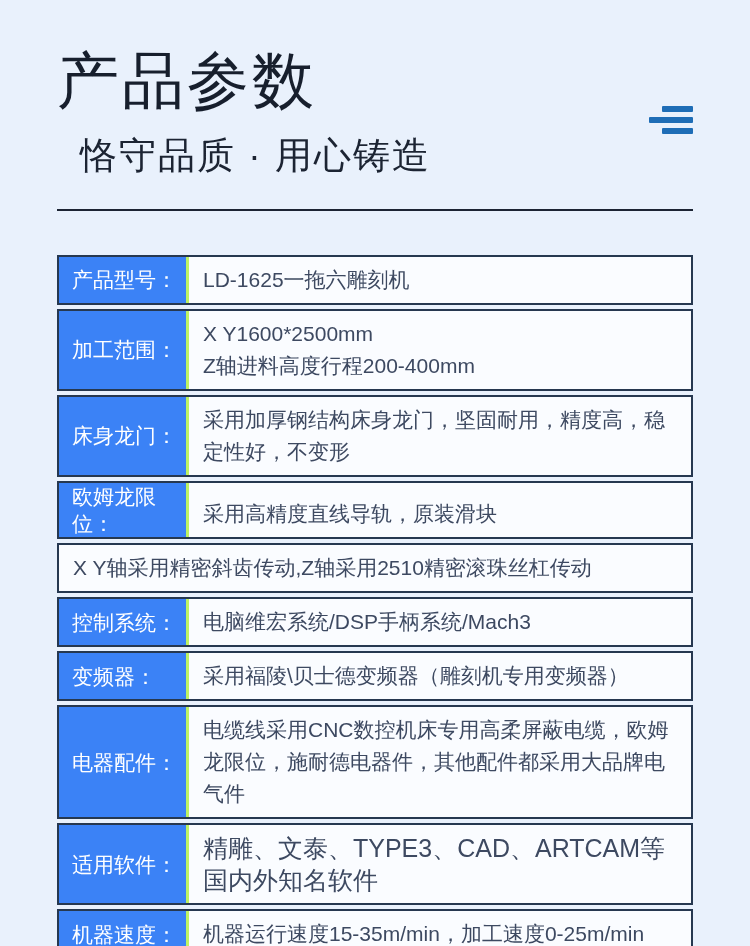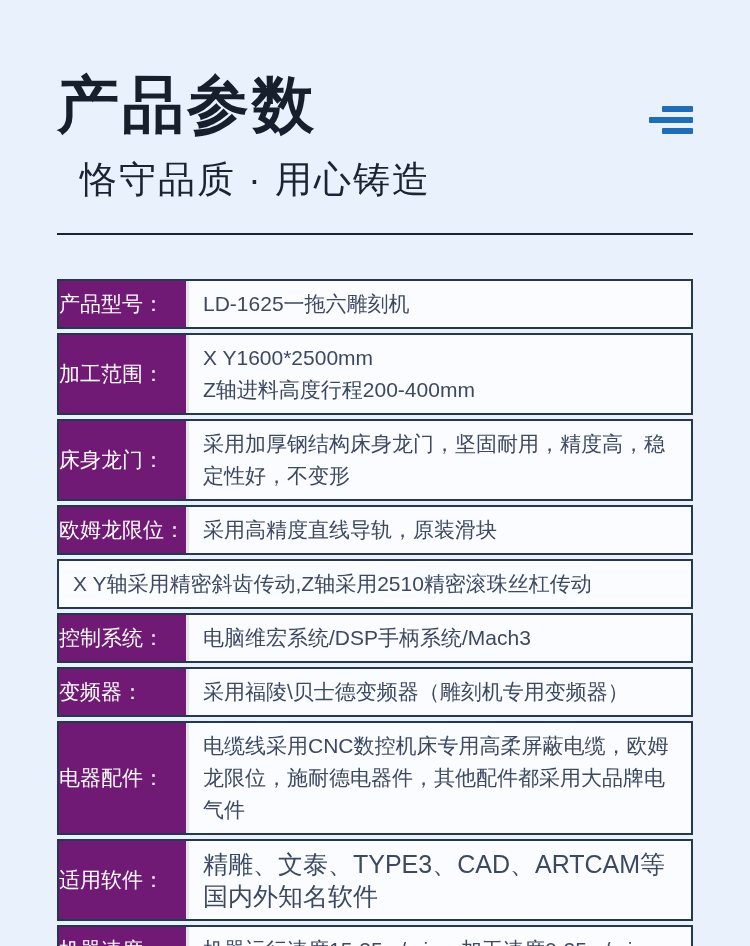--- a/index.html
+++ b/index.html
@@ -13,10 +13,10 @@
   .content { padding: 0 57px; position: relative; }
 
   .page-title {
-    padding-top: 74px;
+    padding-top: 50px;
     font-size: 62px;
     line-height: 1.0;
-    font-weight: 700;
+    font-weight: 400;
     color: #171f2d;
     letter-spacing: 3px;
   }

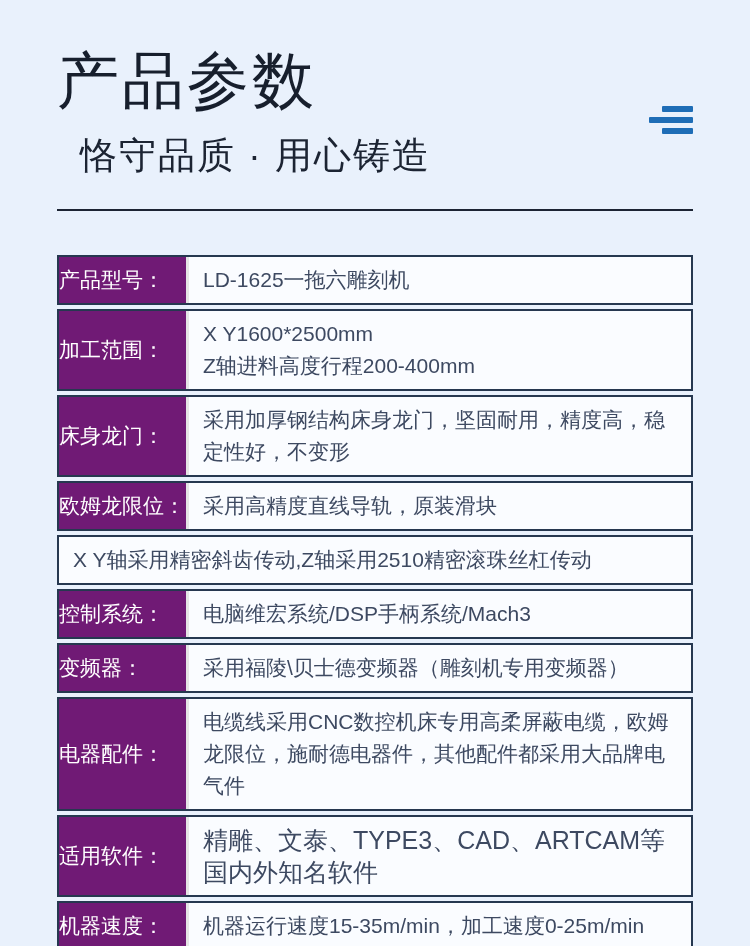--- a/index.html
+++ b/index.html
@@ -62,14 +62,15 @@
   .spec-label {
     width: 130px;
     flex: 0 0 130px;
-    background: #701a75;
+    background: #3b82f6;
     color: #ffffff;
     font-size: 21px;
     line-height: 1.3;
     display: flex;
     align-items: center;
+    padding-left: 13px;
     box-sizing: border-box;
-    border-right: 3px solid #e5e5e5;
+    border-right: 3px solid #bef264;
   }
   .spec-value {
     flex: 1;

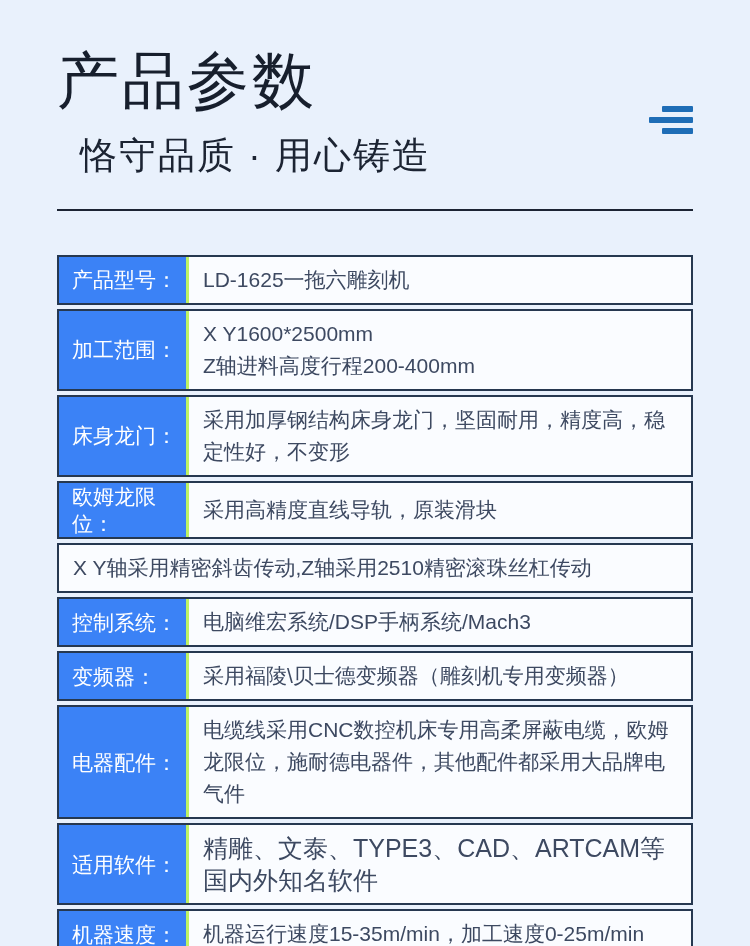--- a/index.html
+++ b/index.html
@@ -81,7 +81,7 @@
     padding: 7px 10px 7px 14px;
     white-space: pre-line;
     display: flex;
-    align-items: center;
+    align-items: flex-end;
   }
   .spec-value > span { display: block; }
   .spec-row.tight .spec-value { font-size: 25px; }

